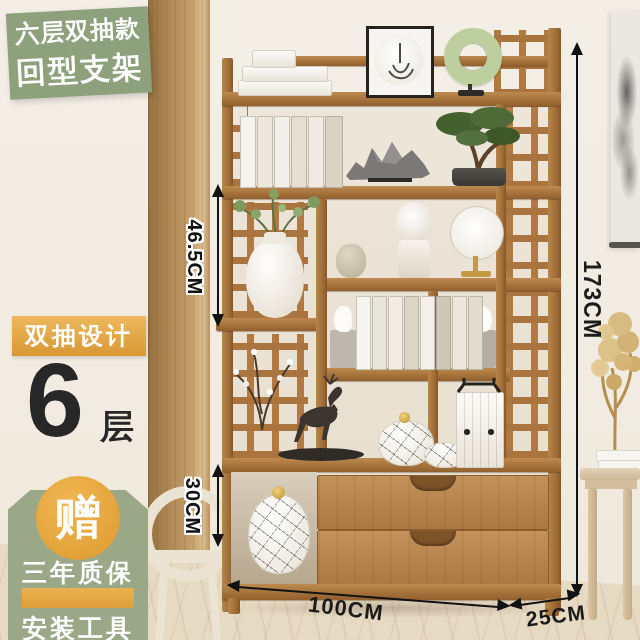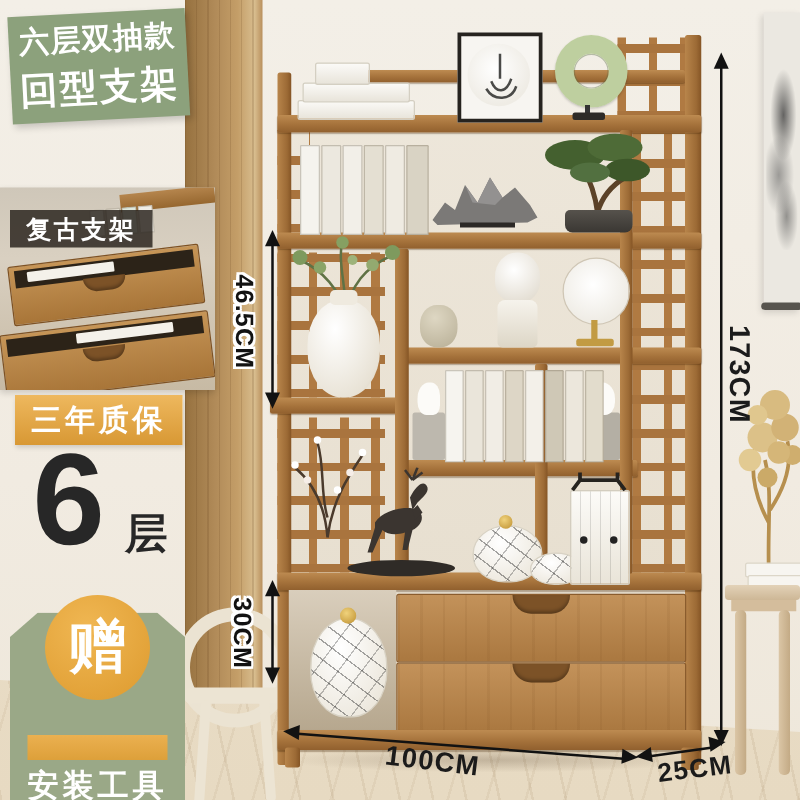--- a/index.html
+++ b/index.html
@@ -331,26 +331,6 @@
     <div class="l2">回型支架</div>
   </div>
 
-  <div class="abs inset">
-    <div class="abs" style="left:96px;top:2px;width:76px;height:14px;transform:rotate(-6deg);background:linear-gradient(180deg,#b5854d,#96672f);"></div>
-    <div class="abs books-row" style="left:72px;top:16px;transform:rotate(-5deg);">
-      <div class="bk" style="width:10px;height:20px;background:#f3f0e9;"></div>
-      <div class="bk" style="width:10px;height:20px;background:#e7e2d6;"></div>
-      <div class="bk" style="width:10px;height:20px;background:#dfe8dc;"></div>
-      <div class="bk" style="width:10px;height:20px;background:#f0ede5;"></div>
-    </div>
-    <div class="abs inset-drawer" style="left:8px;top:54px;width:152px;height:46px;transform:rotate(-7deg);">
-      <div class="inner"></div>
-      <div class="inset-book" style="left:14px;top:5px;width:70px;"></div>
-      <div class="drawer-handle" style="position:absolute;left:58px;top:16px;width:34px;height:11px;"></div>
-    </div>
-    <div class="abs inset-drawer" style="left:2px;top:108px;width:166px;height:52px;transform:rotate(-7deg);">
-      <div class="inner"></div>
-      <div class="inset-book" style="left:60px;top:5px;width:78px;"></div>
-      <div class="drawer-handle" style="position:absolute;left:64px;top:18px;width:34px;height:11px;"></div>
-    </div>
-    <div class="abs inset-label">复古支架</div>
-  </div>
 
   <div class="abs badge-gold">三年质保</div>
 

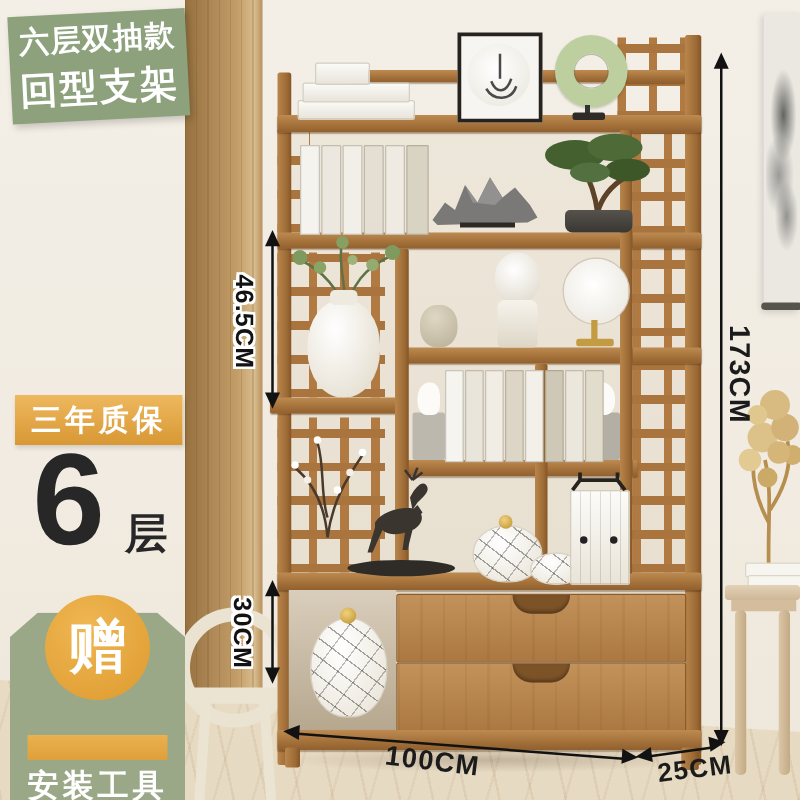--- a/index.html
+++ b/index.html
@@ -332,7 +332,7 @@
   </div>
 
 
-  <div class="abs badge-gold">三年质保</div>
+  <div class="abs badge-gold">双抽设计</div>
 
   <div class="abs big-six">6</div>
   <div class="abs six-unit">层</div>

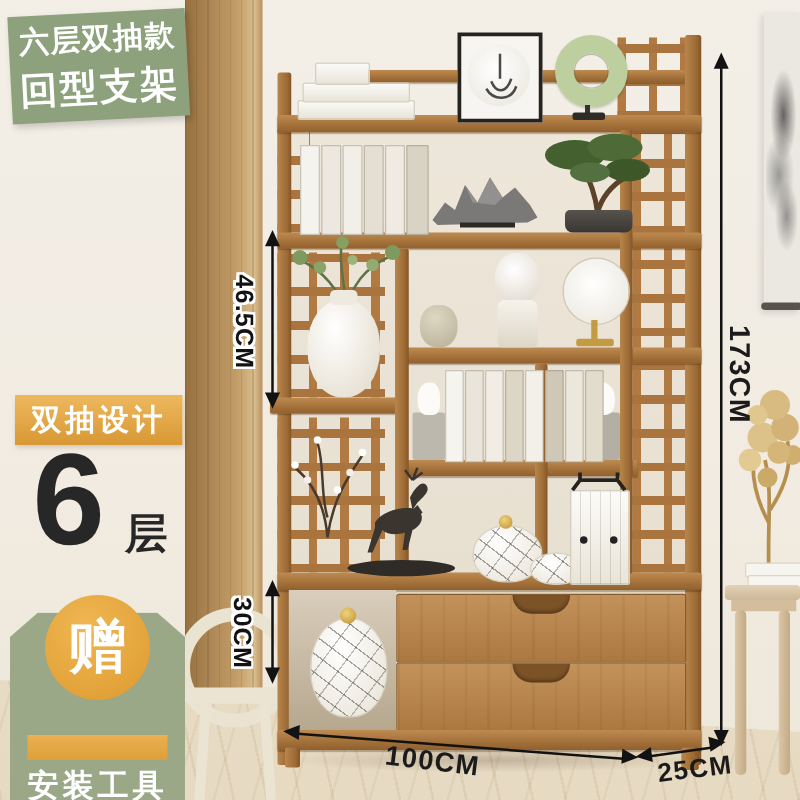--- a/index.html
+++ b/index.html
@@ -339,6 +339,7 @@
 
   <div class="abs tag-green"></div>
   <div class="abs gift-circle">赠</div>
+  <div class="abs warranty">三年质保</div>
   <div class="abs gold-bar"></div>
   <div class="abs tools">安装工具</div>
 

